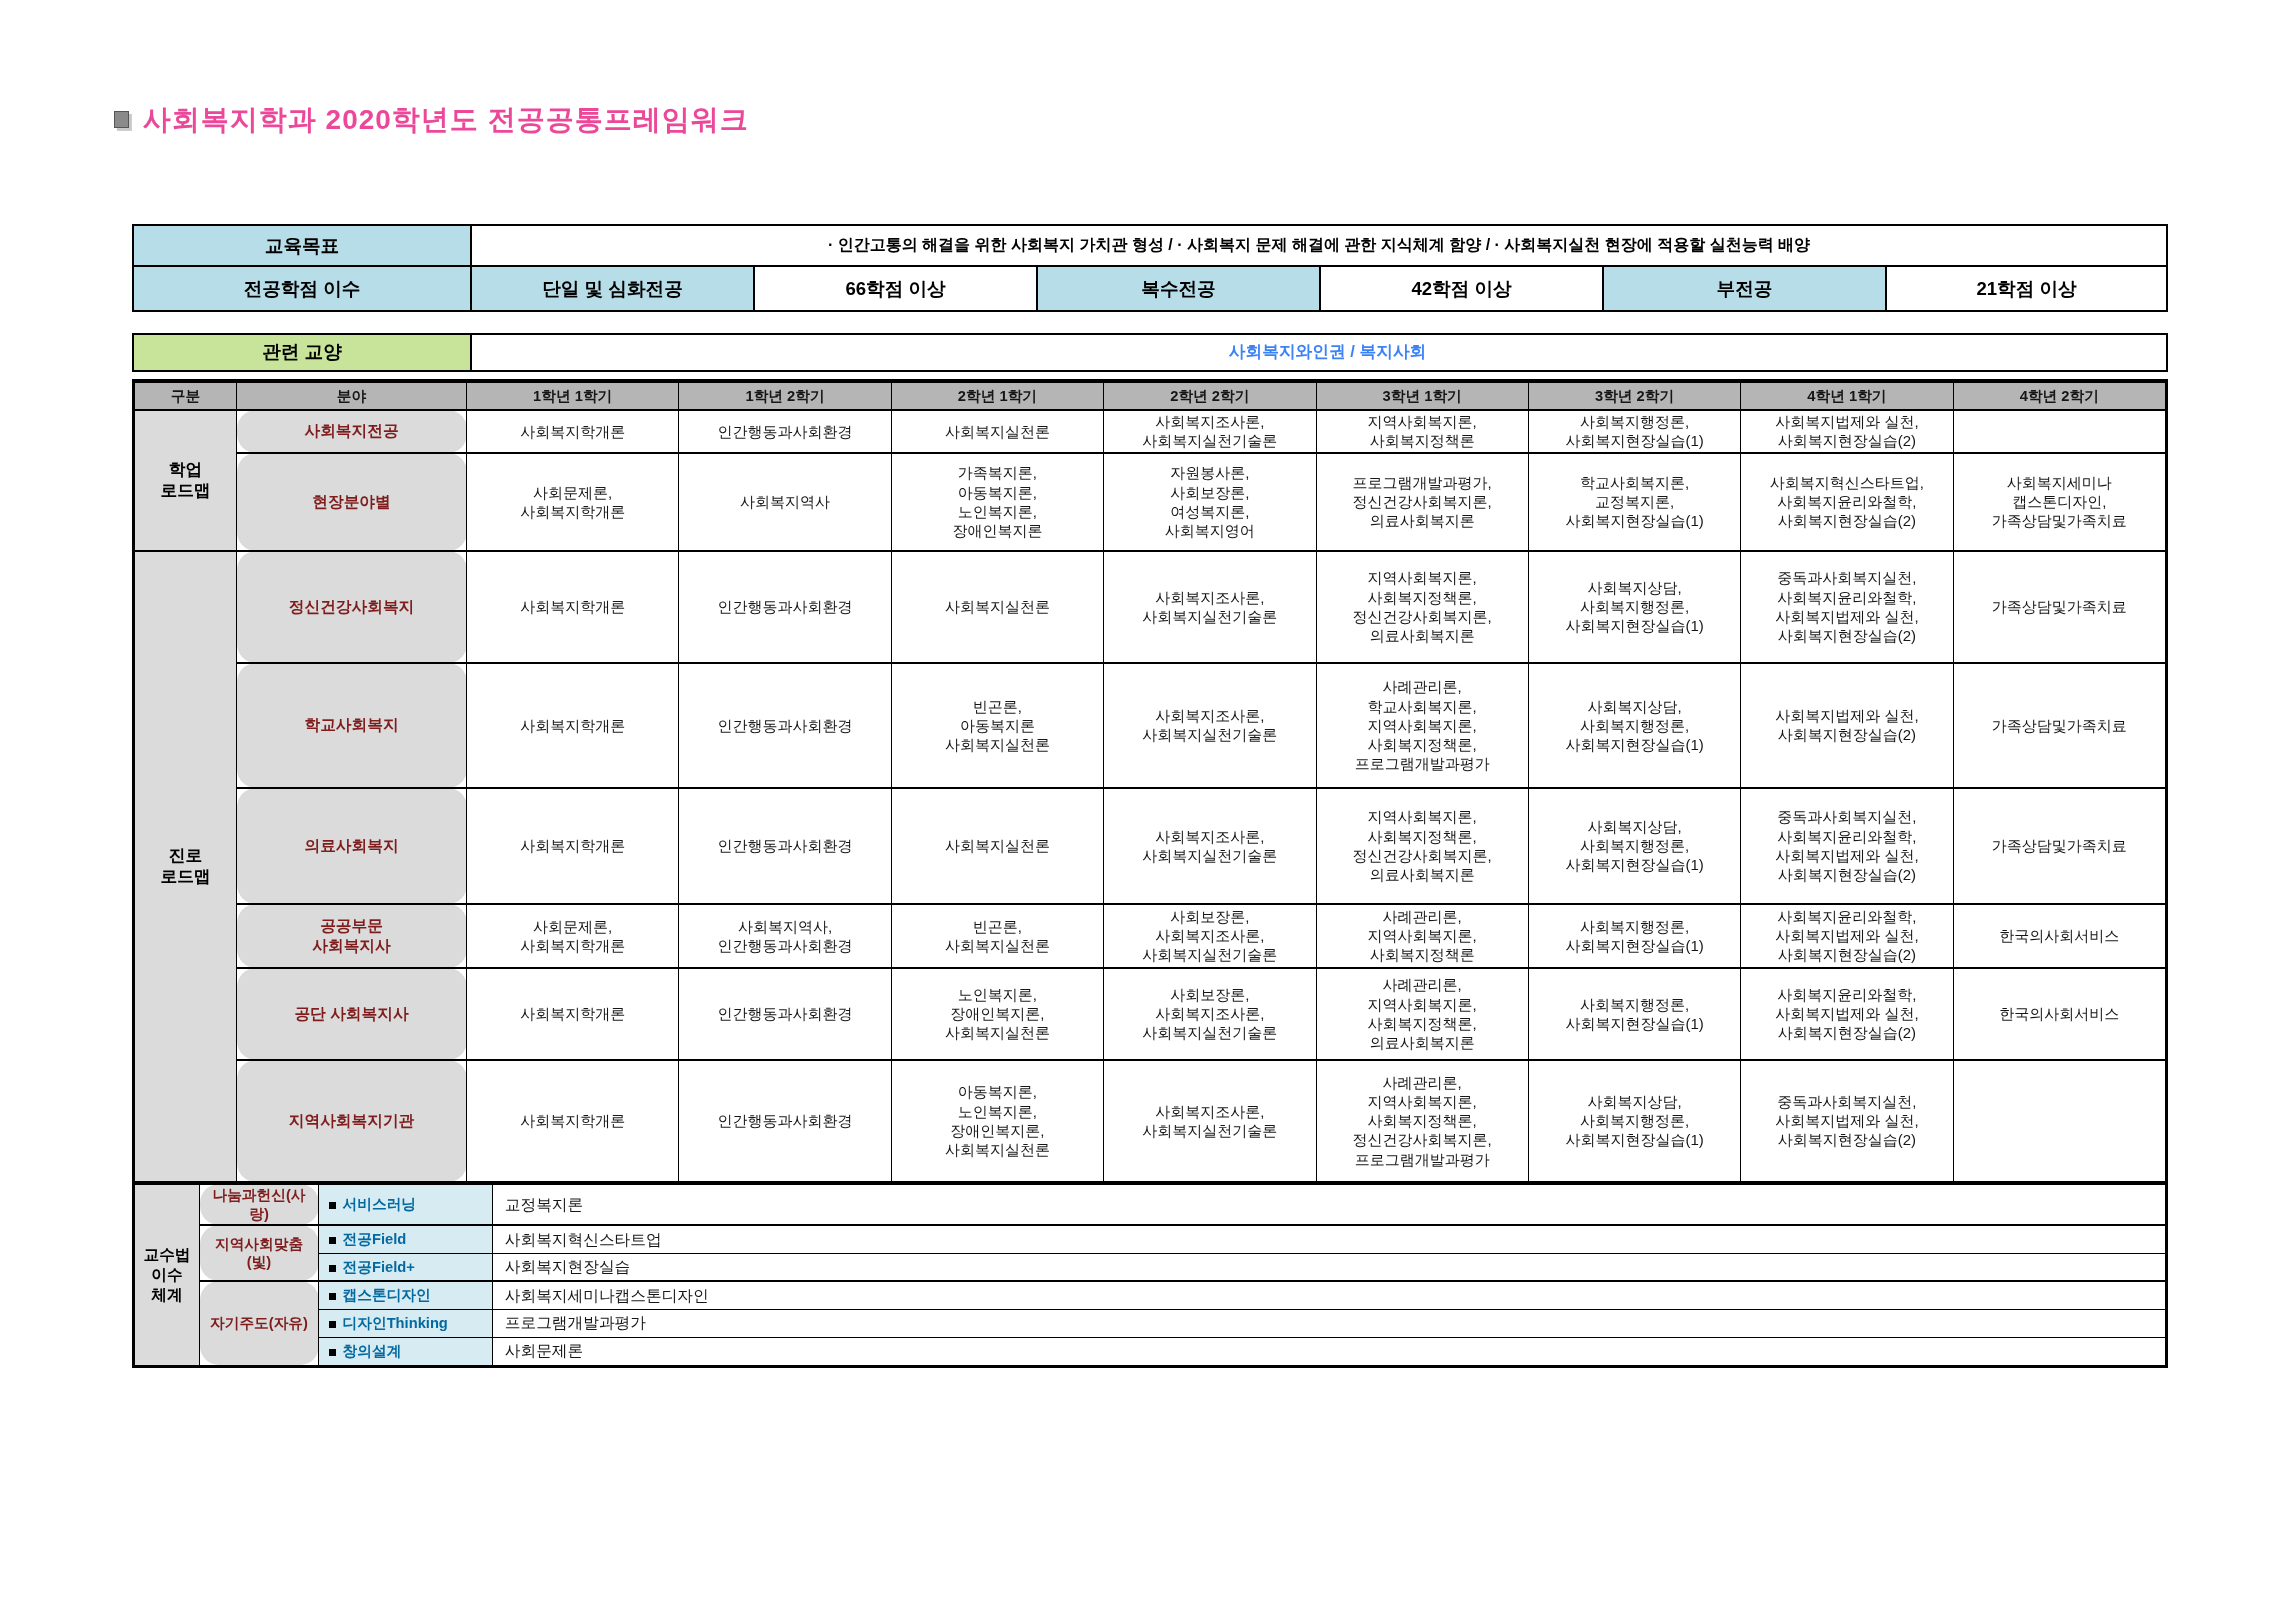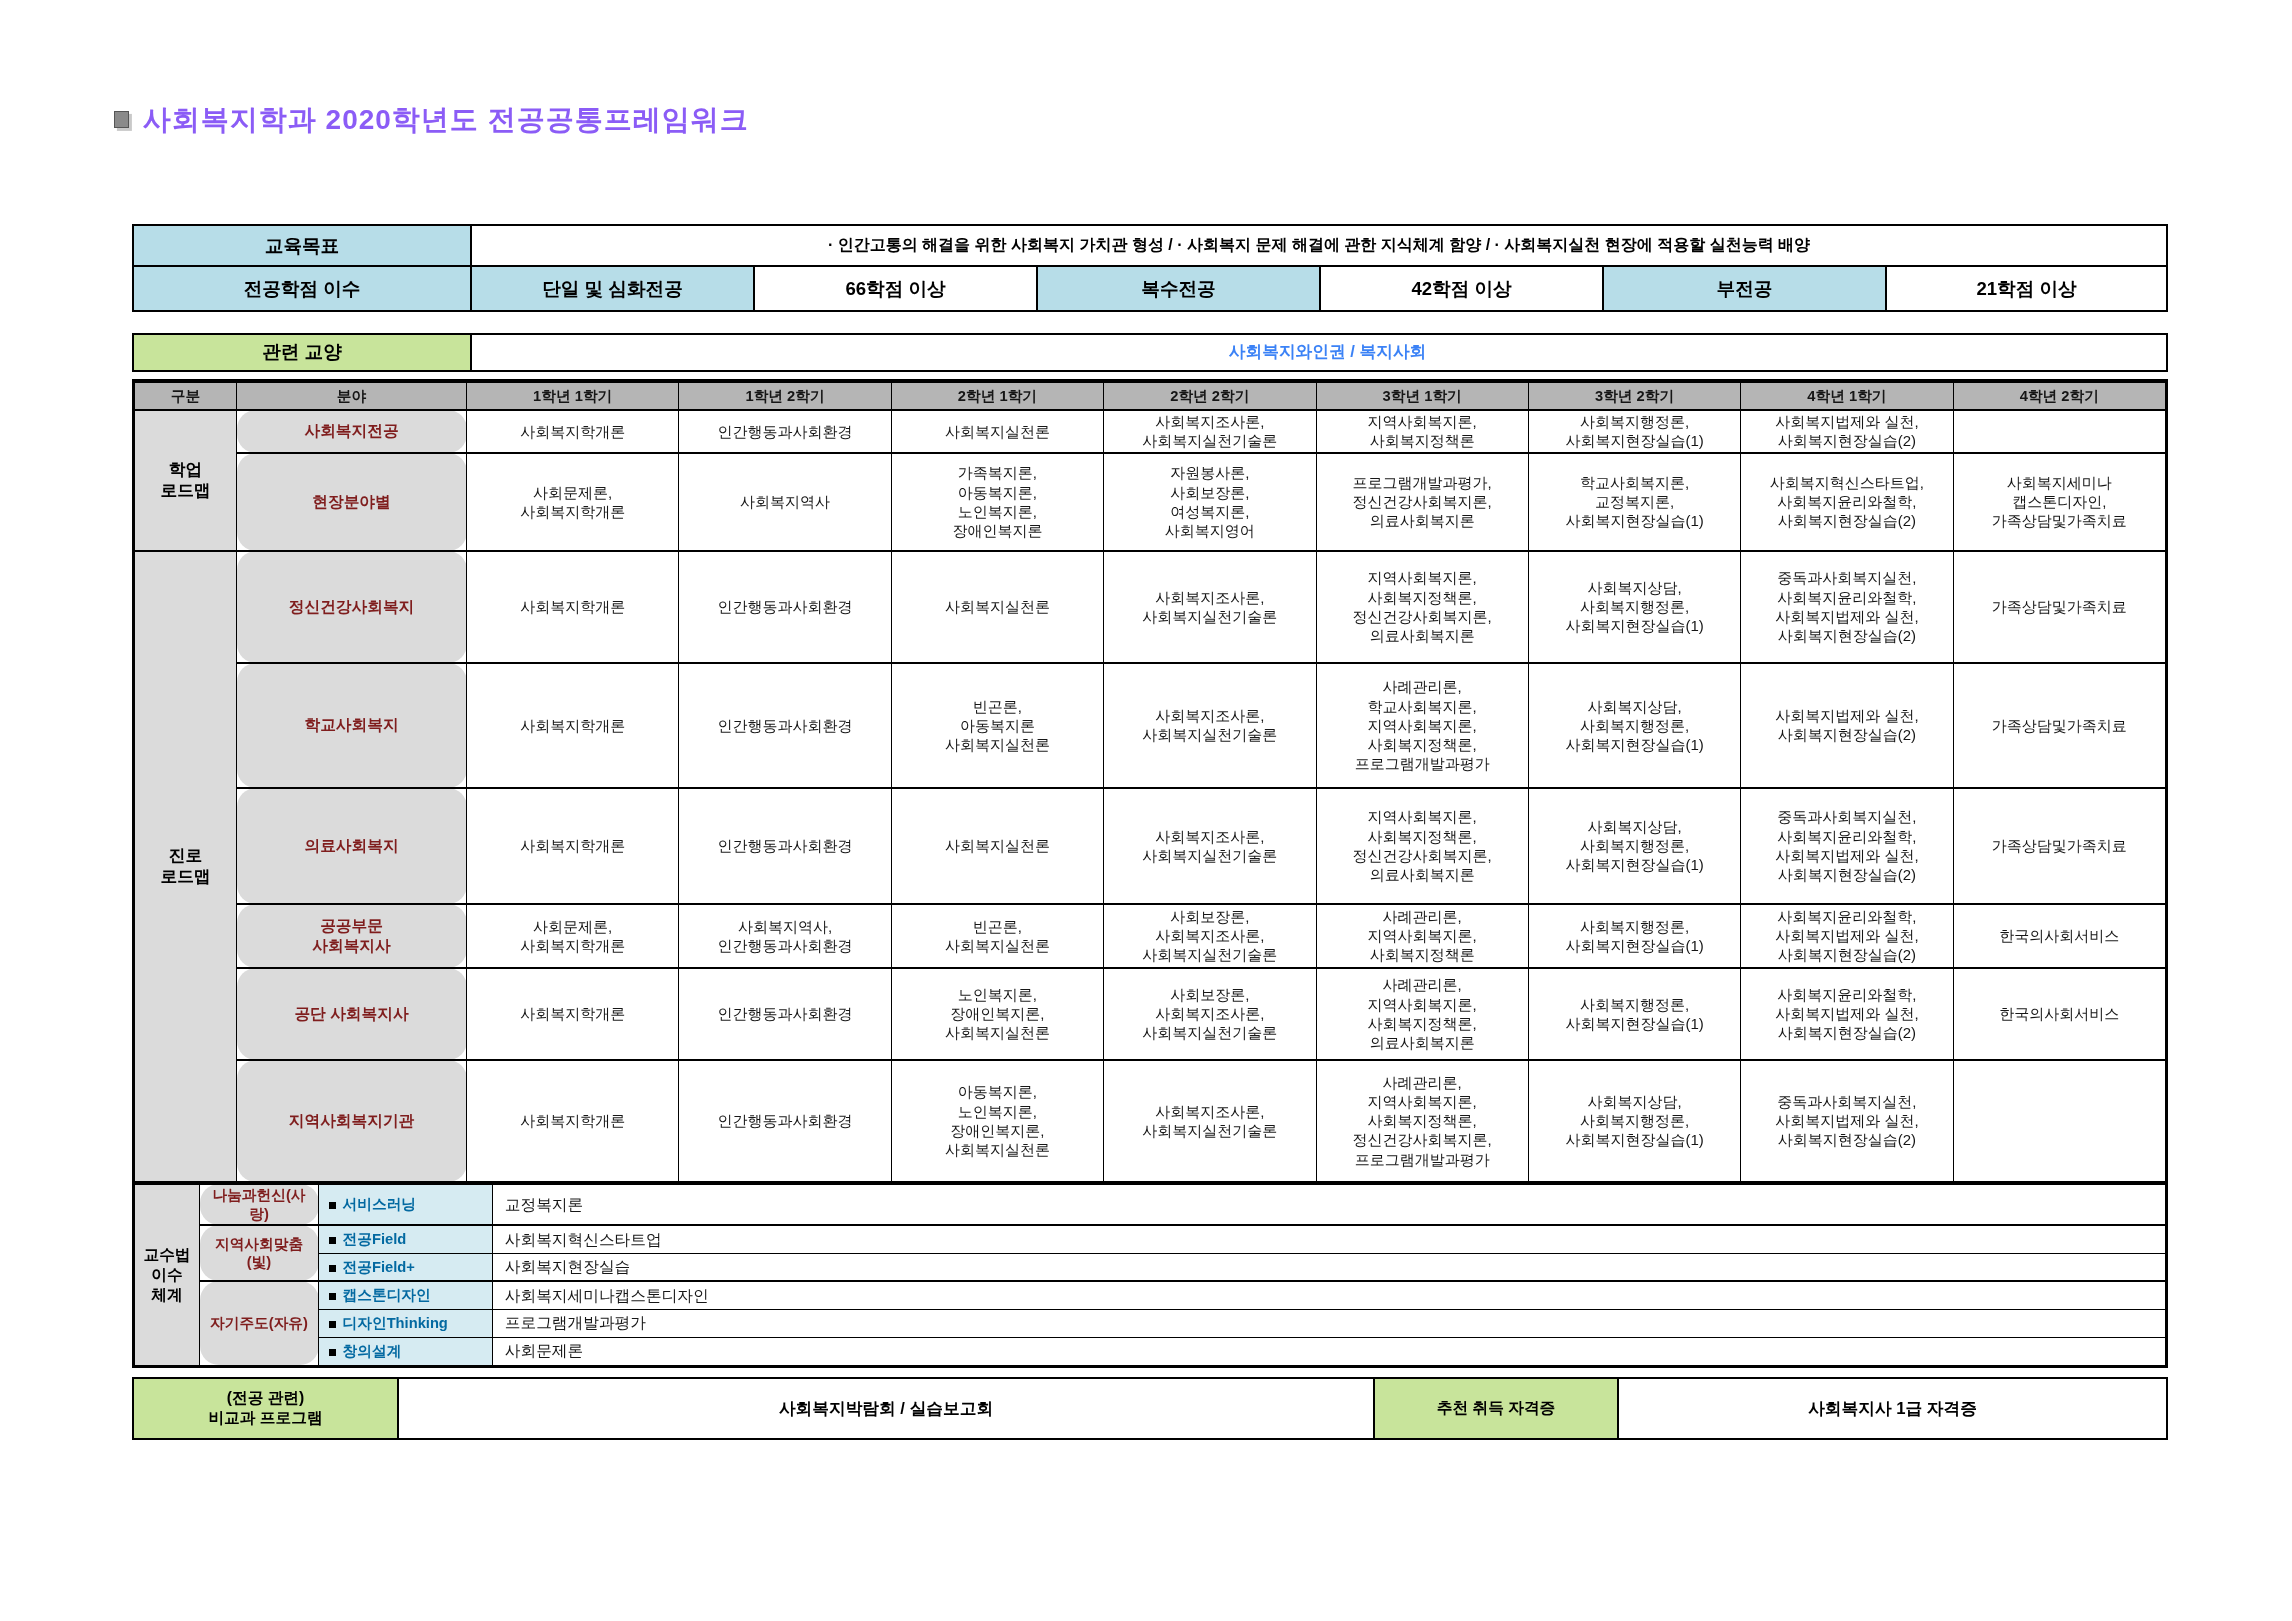--- a/index.html
+++ b/index.html
@@ -7,7 +7,7 @@
   .wrap{margin-left:132px;width:2036px;padding-top:98px;}
   .title-row{display:flex;align-items:center;gap:13.7px;height:43px;margin-left:-17.6px;}
   .title-bullet{width:12.7px;height:14.7px;background:#8a8a8a;border:1px solid #555;box-shadow:2.9px 2.9px 0 #c9c9c9;display:inline-block;}
-  h1.title{font-size:28px;font-weight:bold;margin:0;letter-spacing:1px;color:#8b5cf6;}
+  h1.title{font-size:28px;font-weight:bold;margin:0;letter-spacing:1px;color:#ec4899;}
   table.t{border-collapse:collapse;width:100%;table-layout:fixed;border-radius:24px;}
   td{border:1px solid #000;text-align:center;vertical-align:middle;white-space:pre-line;font-size:15px;line-height:1.28;color:#161616;padding:1px 2.9px;overflow:hidden;}
   .top1,.top2,.bottom{border:2.9px solid #000;}

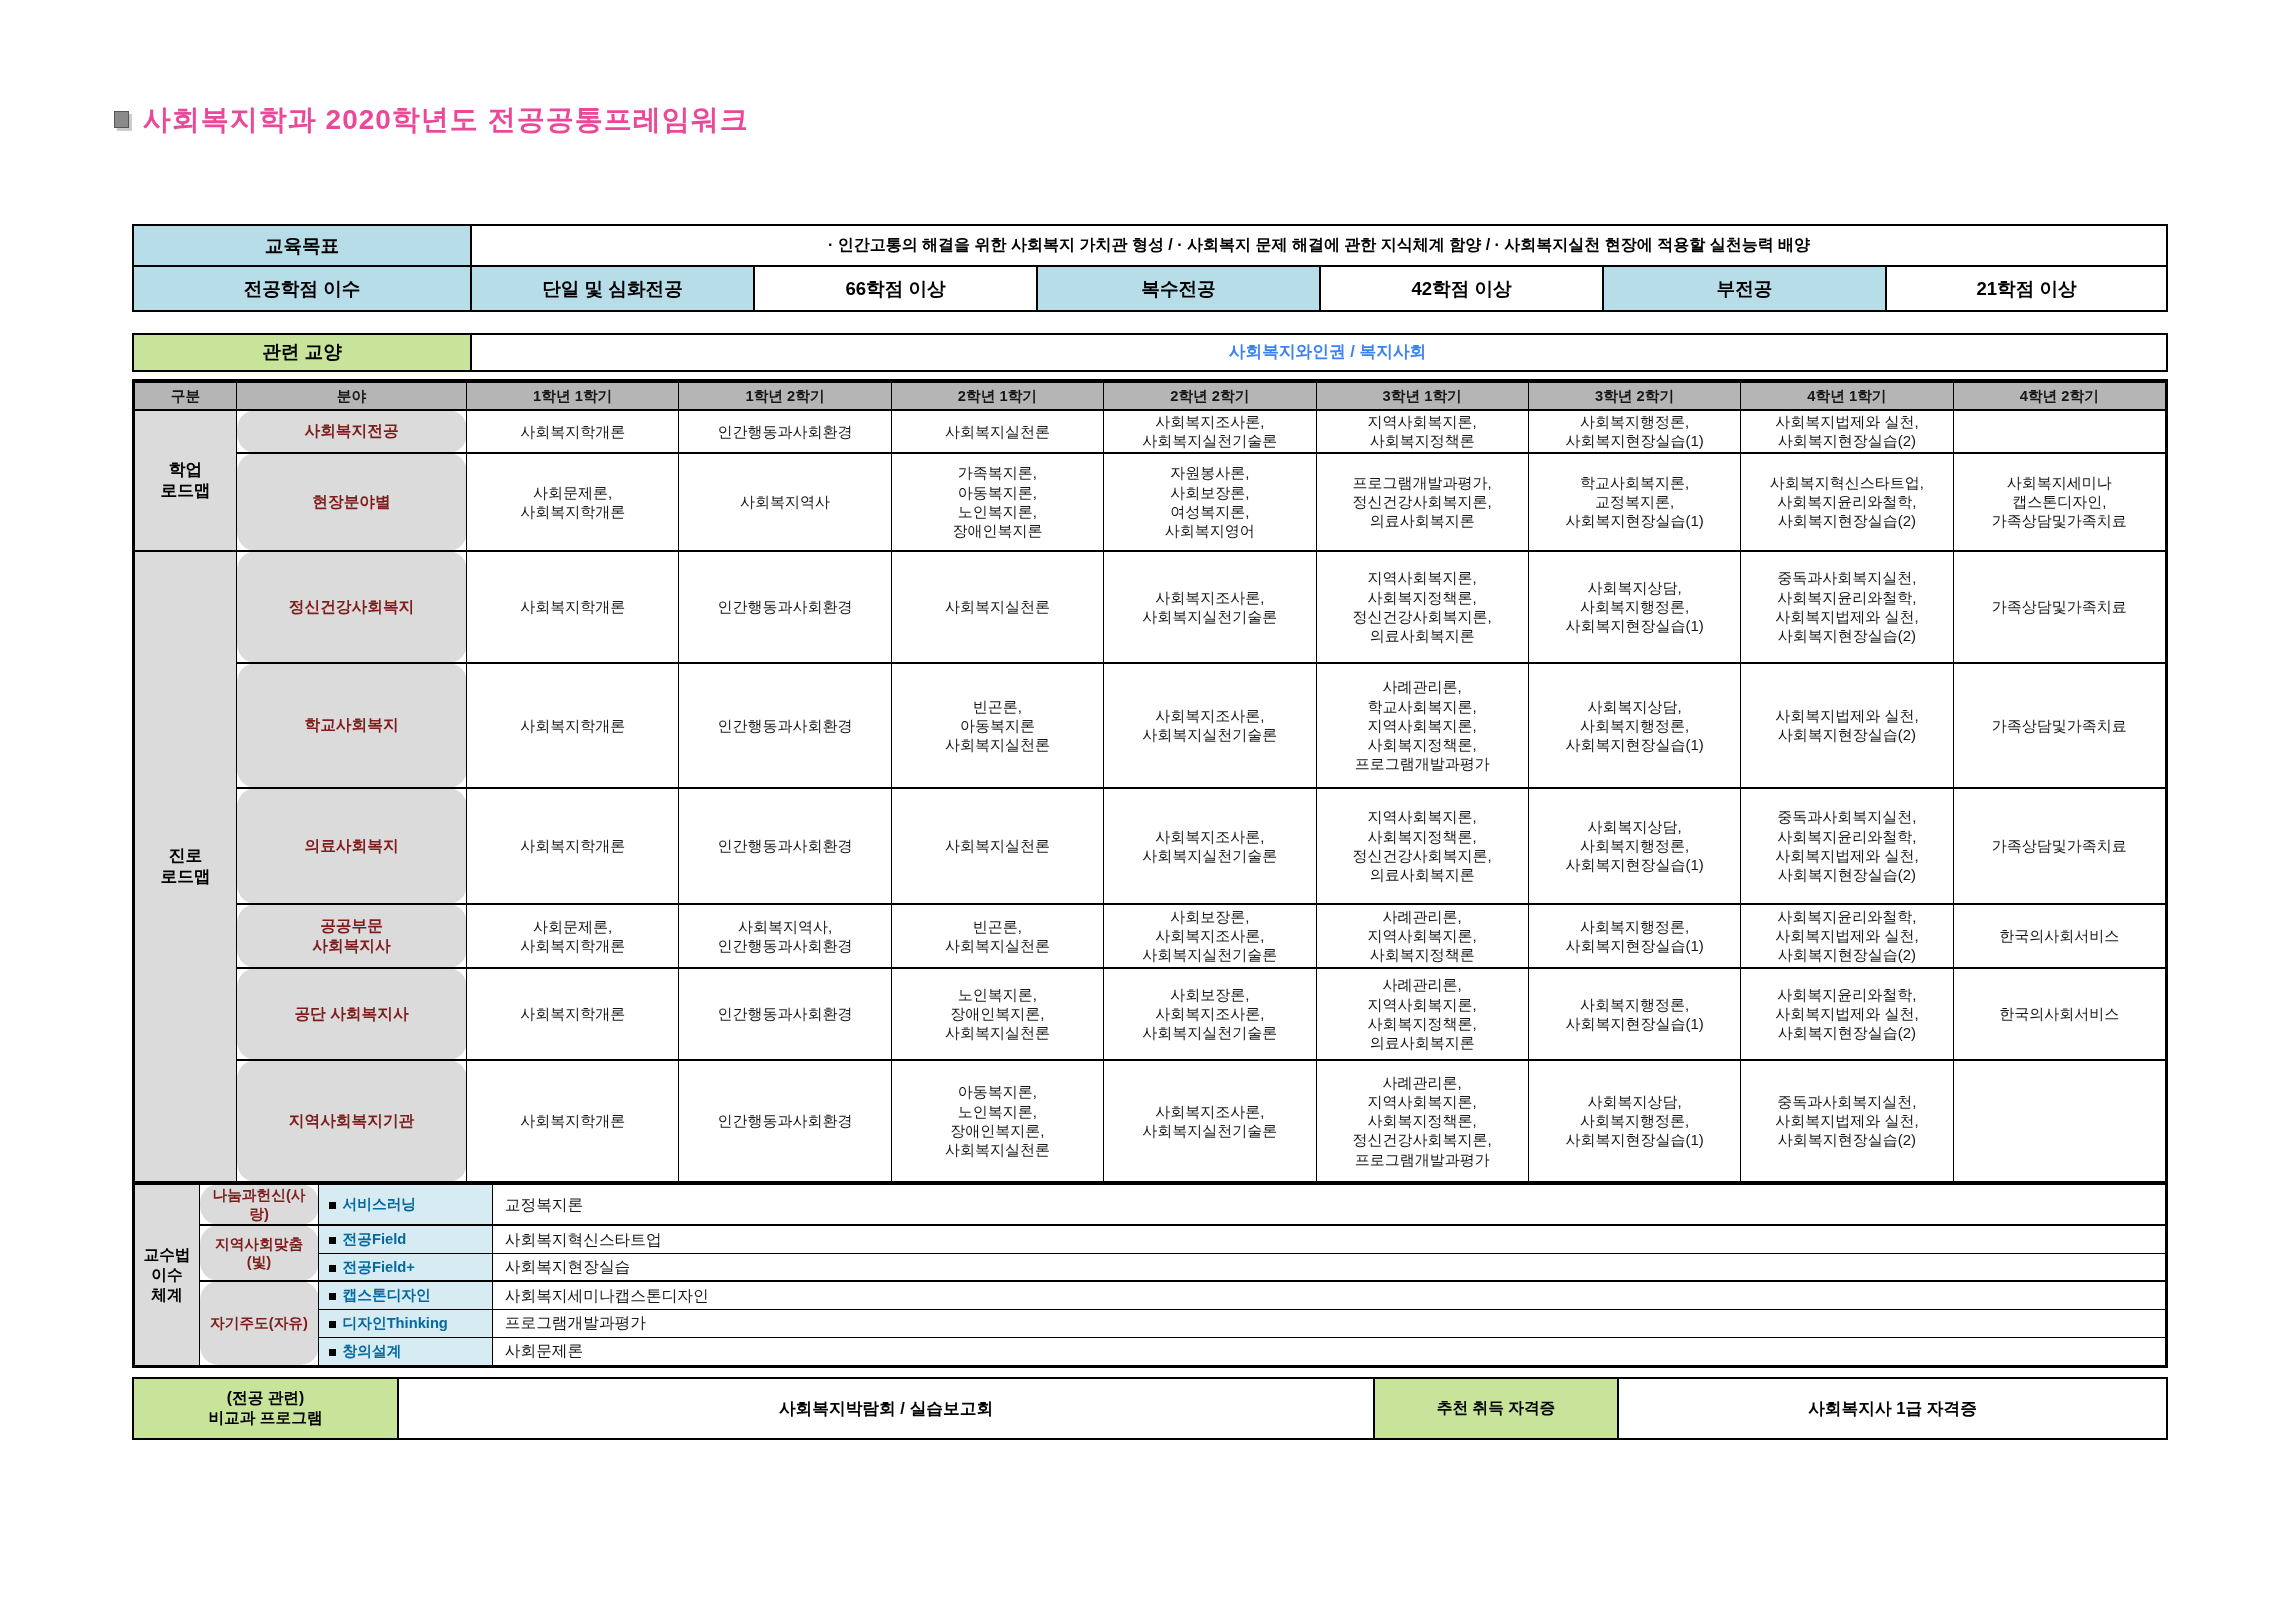--- a/index.html
+++ b/index.html
@@ -335,23 +335,6 @@
       </table>
   </div>
 
-  <table class="t bottom">
-    <colgroup>
-      <col style="width:265px">
-        <col style="width:976px">
-        <col style="width:244px">
-        <col>
-    </colgroup>
-    <tbody>
-        <tr class="h62">
-      <td class="green" style="font-size:15.7px;">(전공 관련)
-비교과 프로그램</td>
-      <td>사회복지박람회 / 실습보고회</td>
-      <td class="green" style="font-size:15.7px;">추천 취득 자격증</td>
-      <td>사회복지사 1급 자격증</td>
-    </tr>
-  </tbody>
-    </table>
 
 </div>
 

